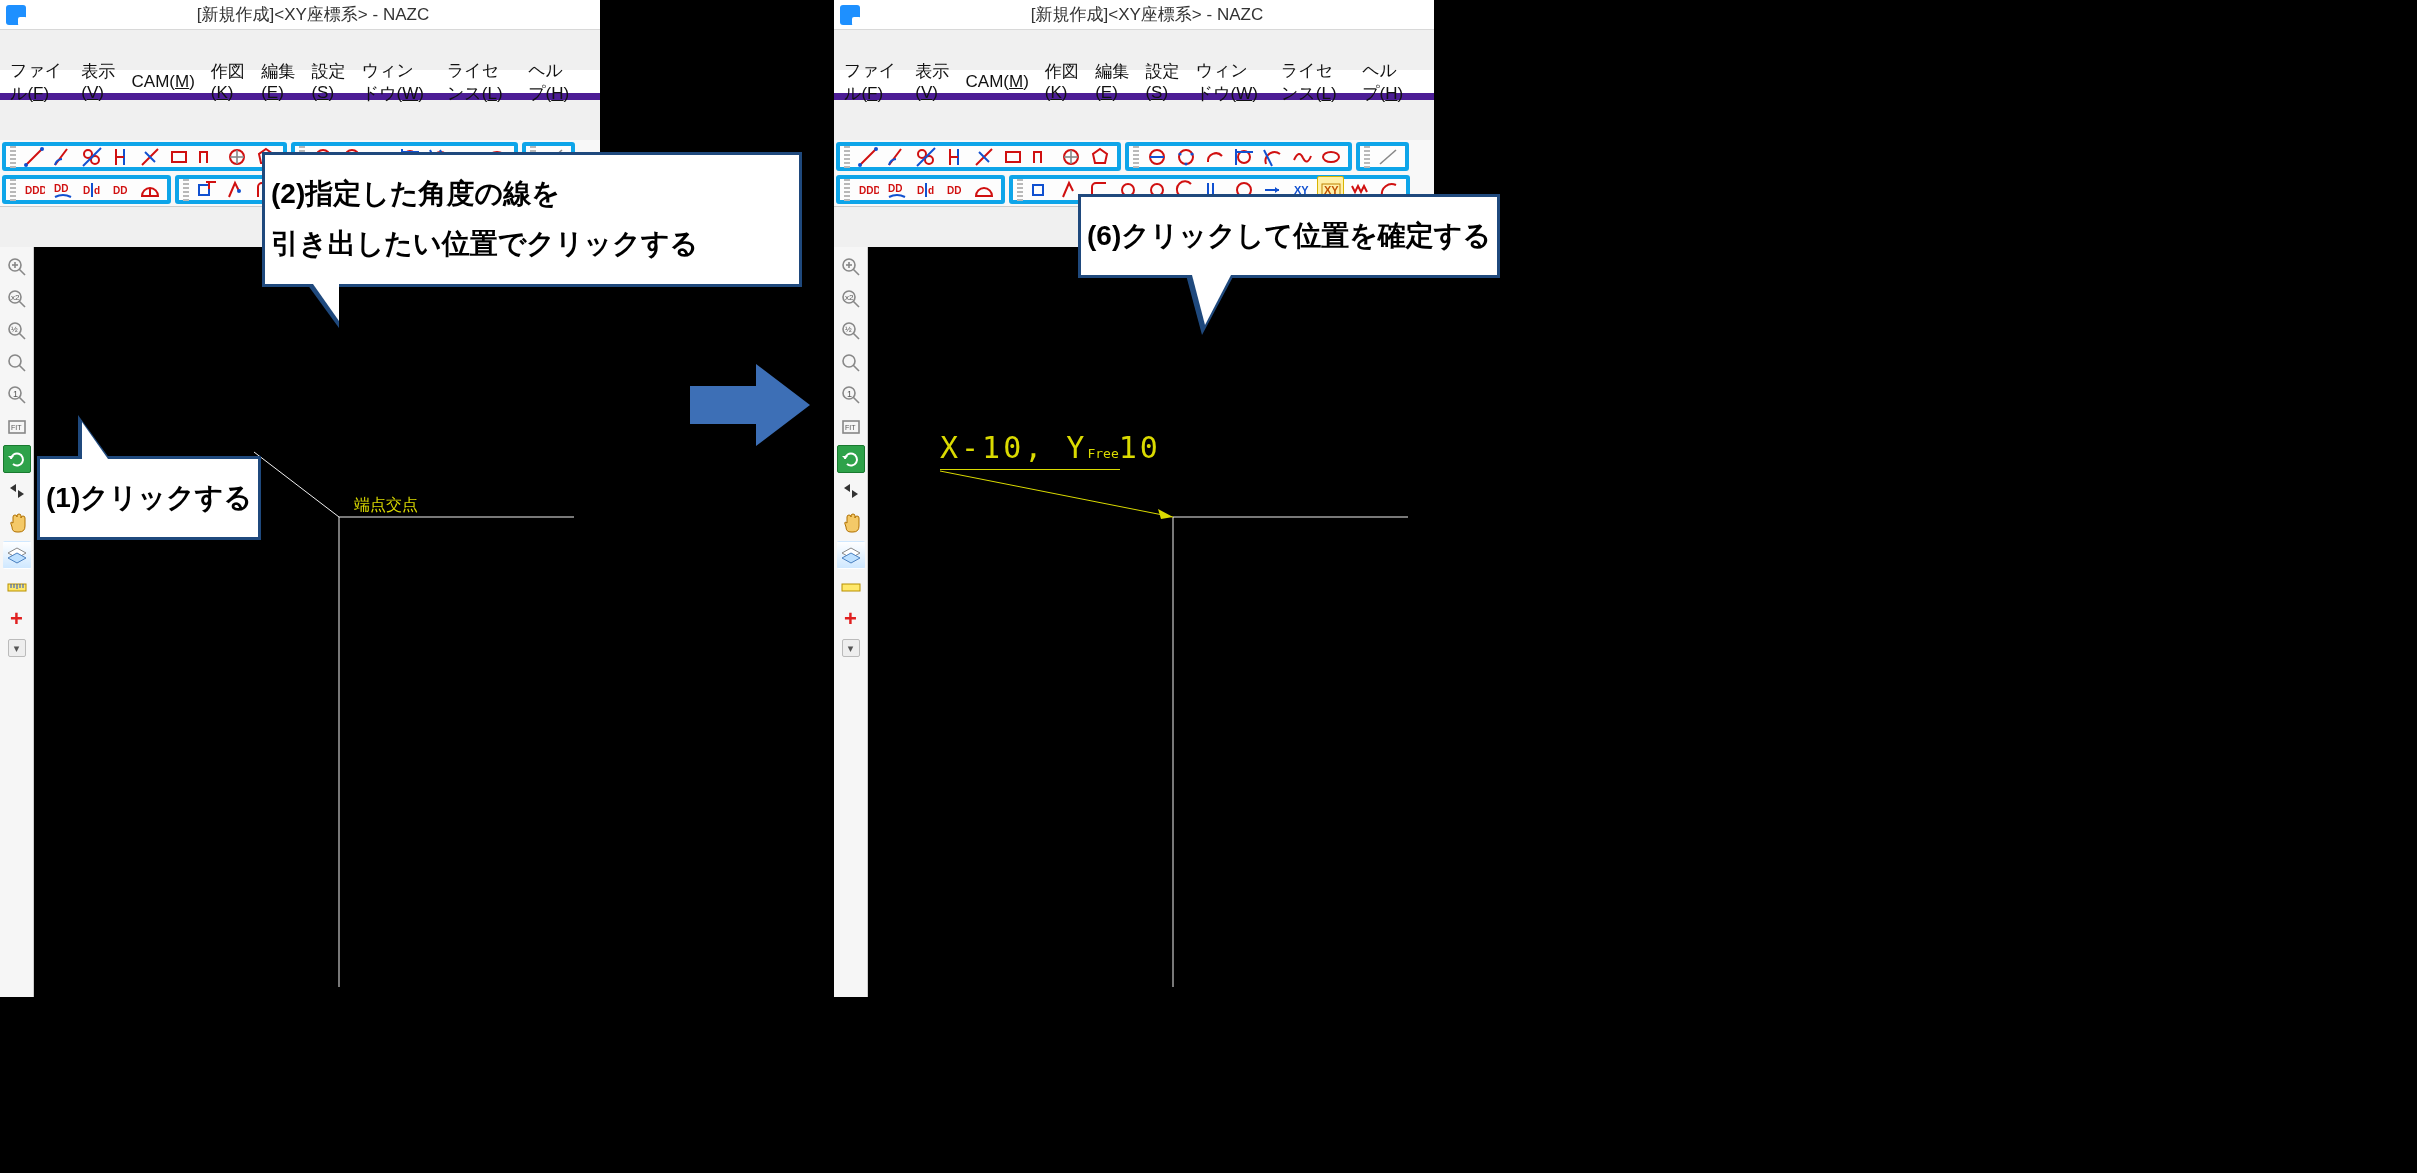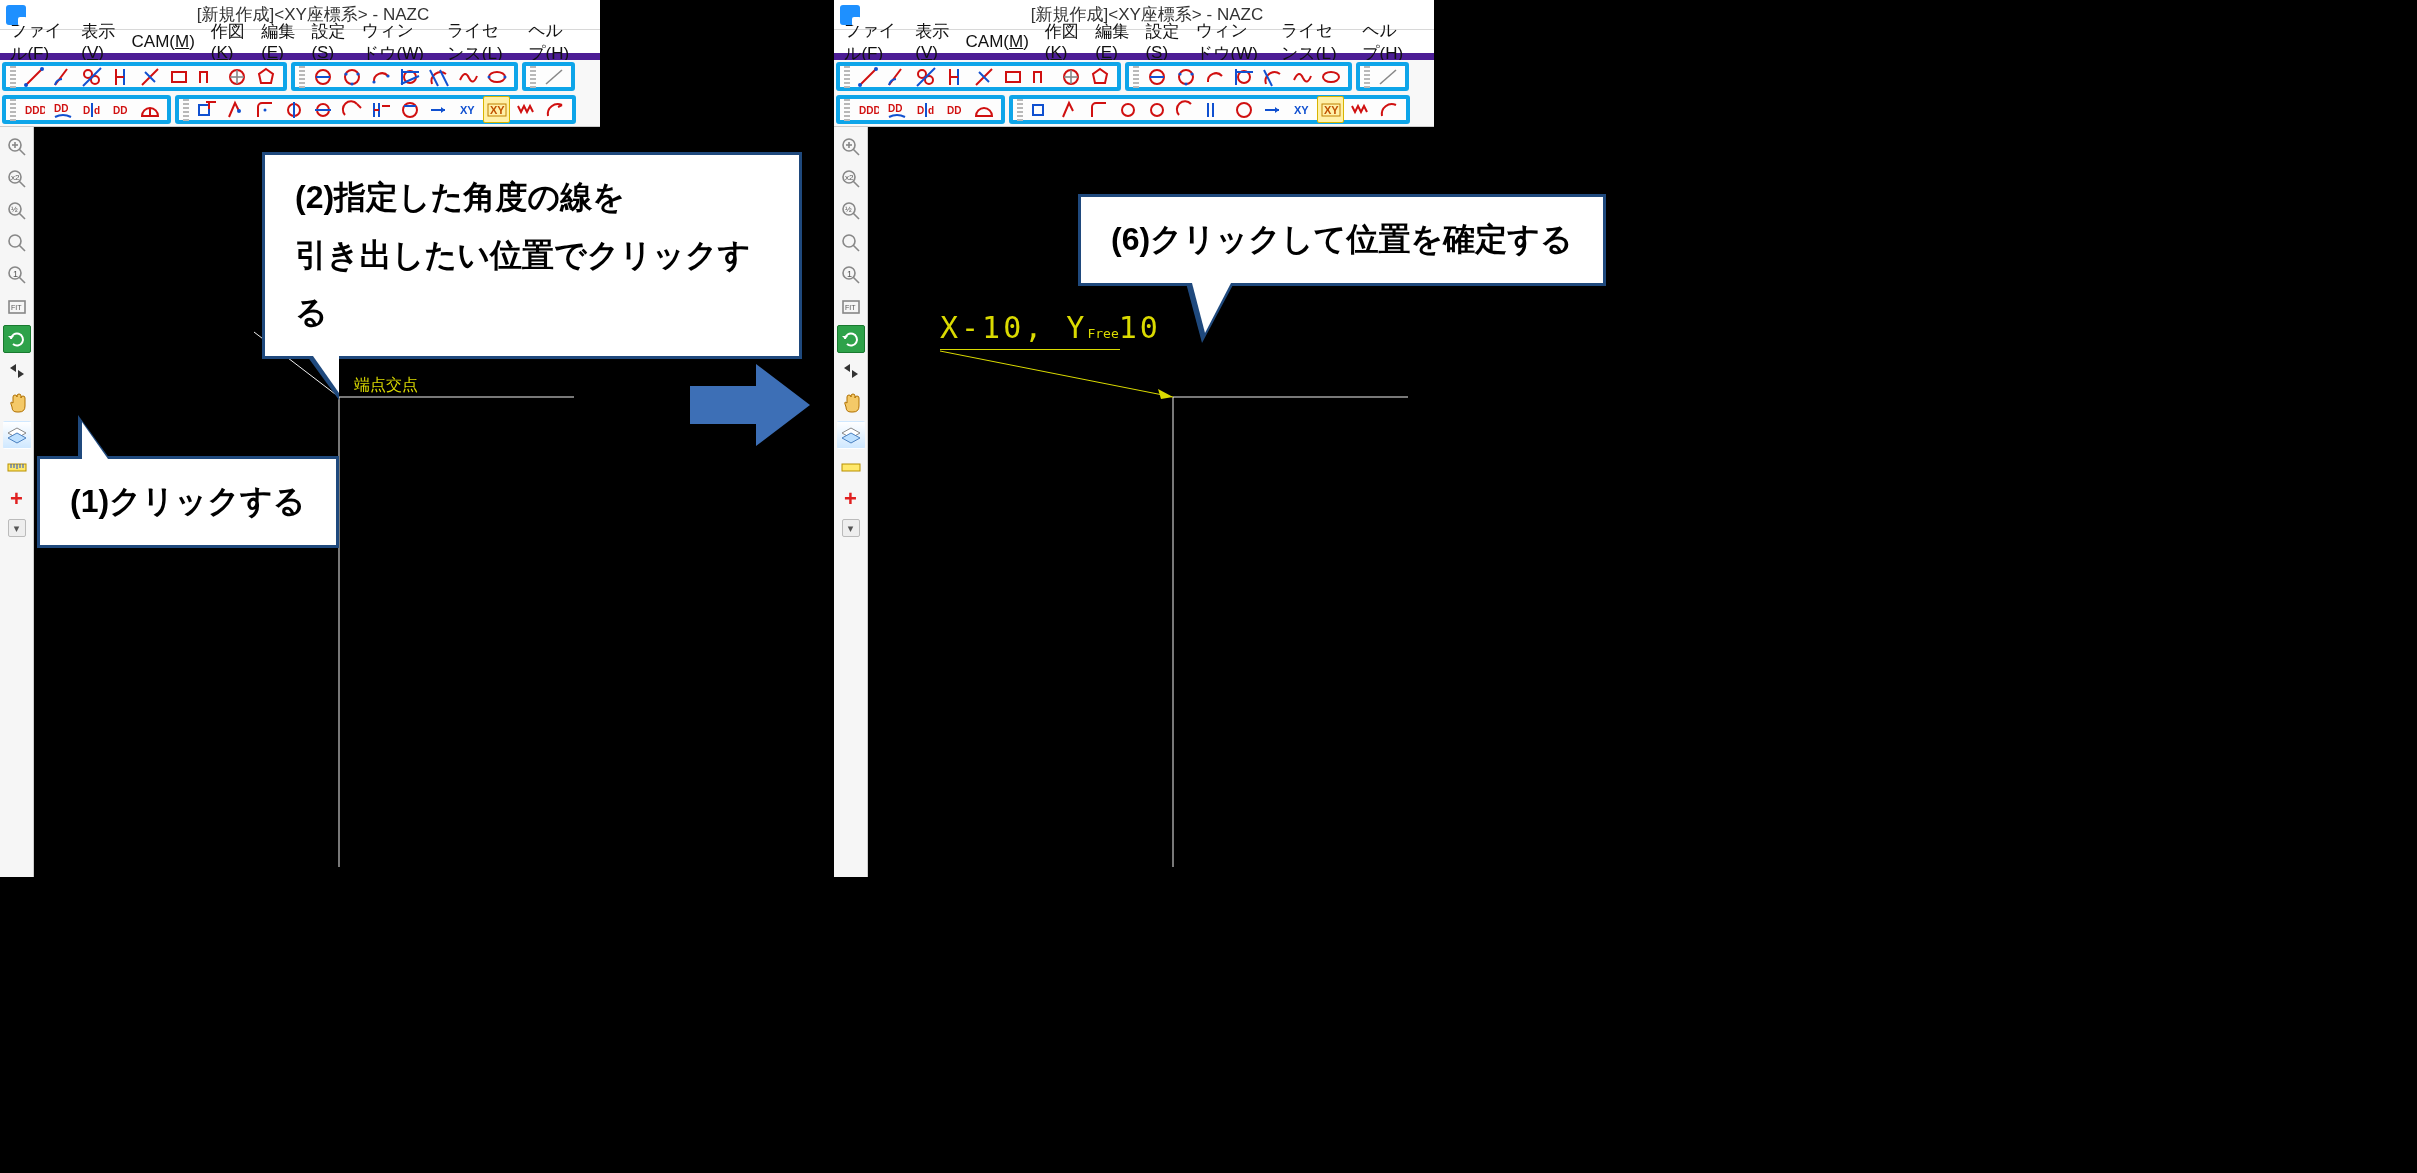--- a/index.html
+++ b/index.html
@@ -13,7 +13,7 @@
     position:absolute; top:0;
     width:600px;
     background:#f0f0f0;
-    display:flex; flex-direction:column;
+    display:flex; flex-direction:column;gap:40px;
   }
   .app-window.left { left:0; }
   .app-window.right { left:834px; }

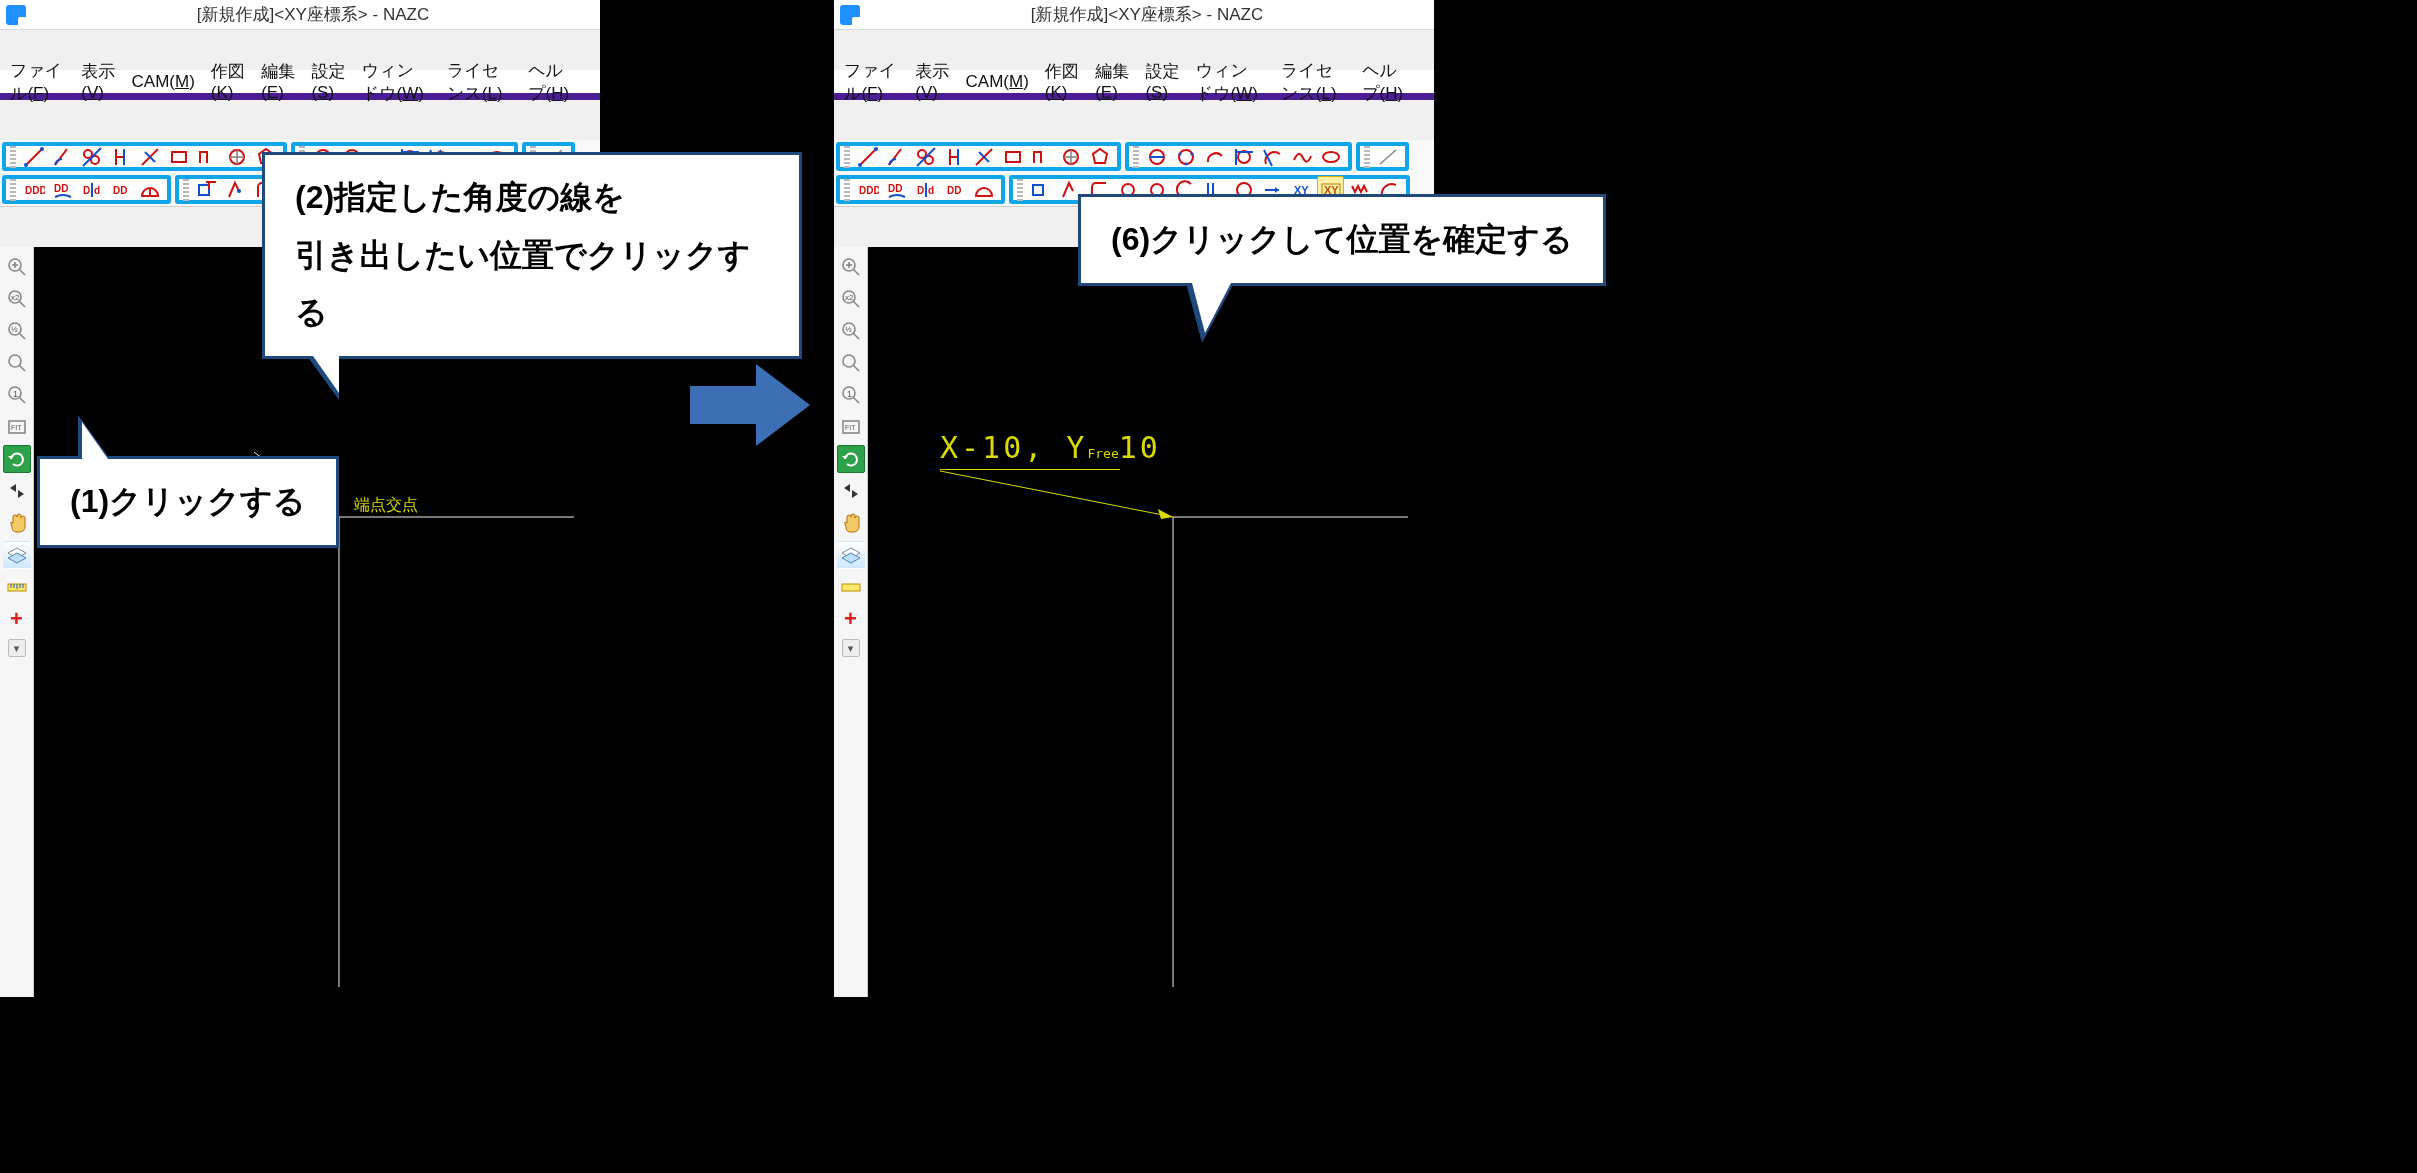--- a/index.html
+++ b/index.html
@@ -114,8 +114,8 @@
   .callout {
     position:absolute; z-index:20;
     background:#fff; border:3px solid #1f497d;
-    padding:14px 30px;
-    color:#000; font-weight:700; font-size:32px;
+    padding:14px 6px;
+    color:#000; font-weight:700; font-size:28px;
     line-height:1.8;
   }
   .callout .tail {

